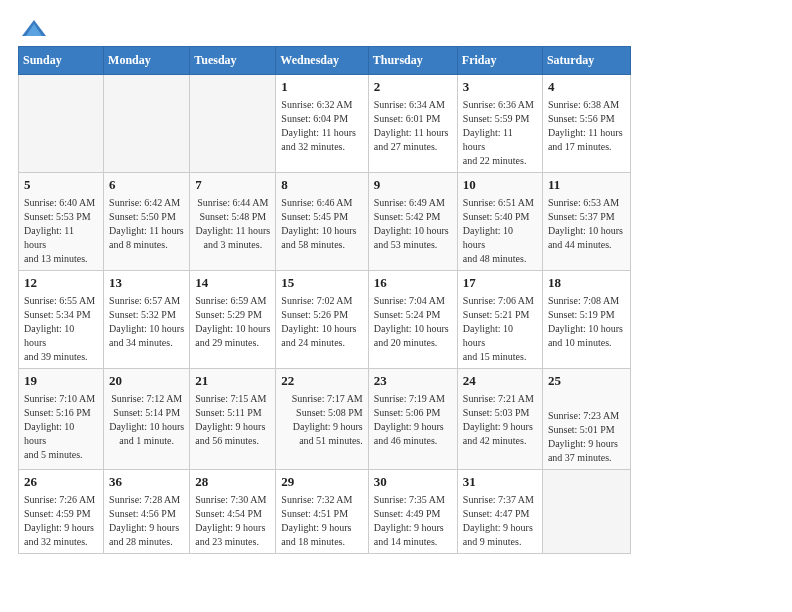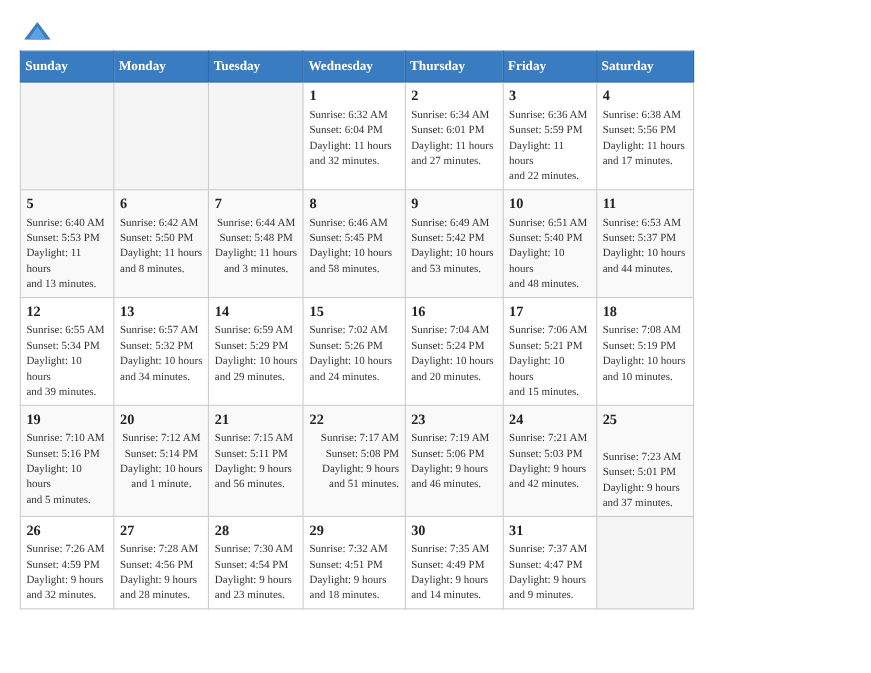--- a/index.html
+++ b/index.html
@@ -323,7 +323,7 @@
 and 32 minutes.</div>
           </td>
           <td>
-            <div class="day-number">27</div>
+            <div class="day-number">36</div>
             <div class="day-info" style="white-space: pre-wrap;">Sunrise: 7:28 AM
 Sunset: 4:56 PM
 Daylight: 9 hours

